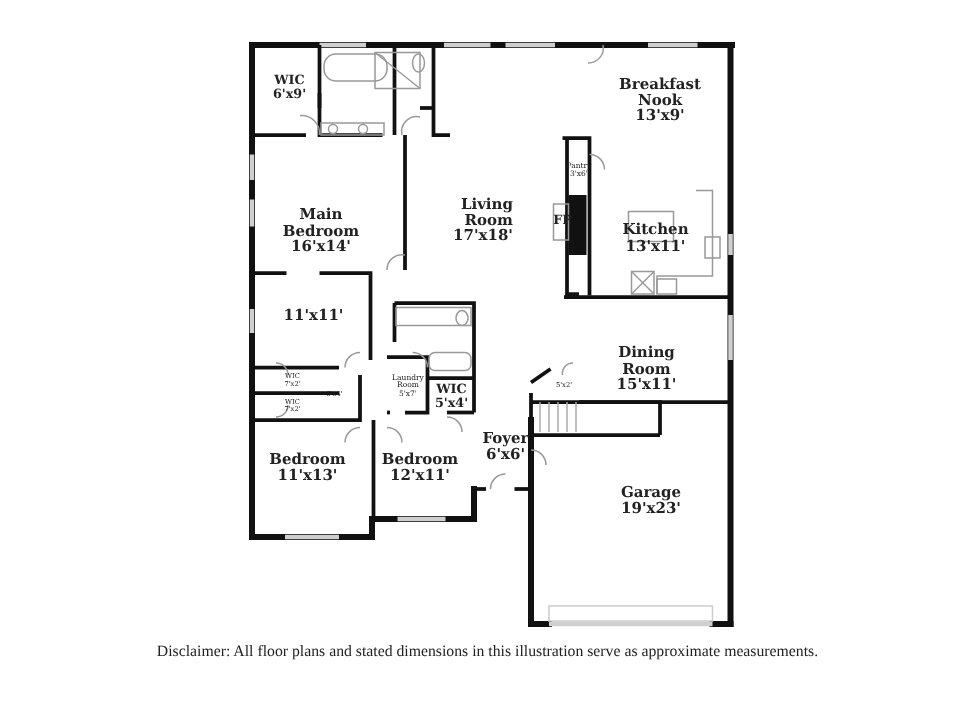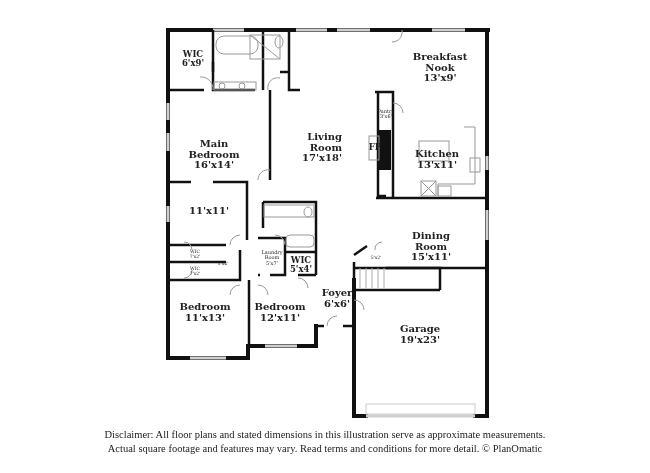--- a/index.html
+++ b/index.html
@@ -213,7 +213,7 @@
       <span>Bedroom</span>
       <span>12'x11'</span>
     </div>
-    <div class="lbl md" style="left: 420px; top: 324px;">
+    <div class="lbl md" style="left: 434px; top: 324px;">
       <span>Garage</span>
       <span>19'x23'</span>
     </div>

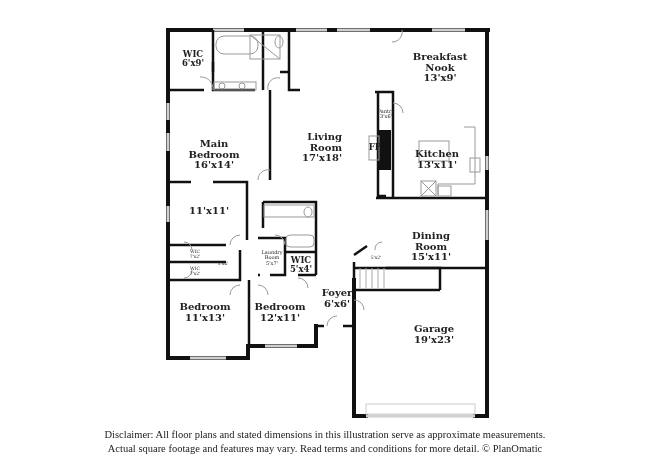--- a/index.html
+++ b/index.html
@@ -221,7 +221,6 @@
 
 <div id="disclaimer">
   <div>Disclaimer: All floor plans and stated dimensions in this illustration serve as approximate measurements.</div>
-  <div>Actual square footage and features may vary. Read terms and conditions for more detail. © PlanOmatic</div>
 </div>
 
 </body></html>

